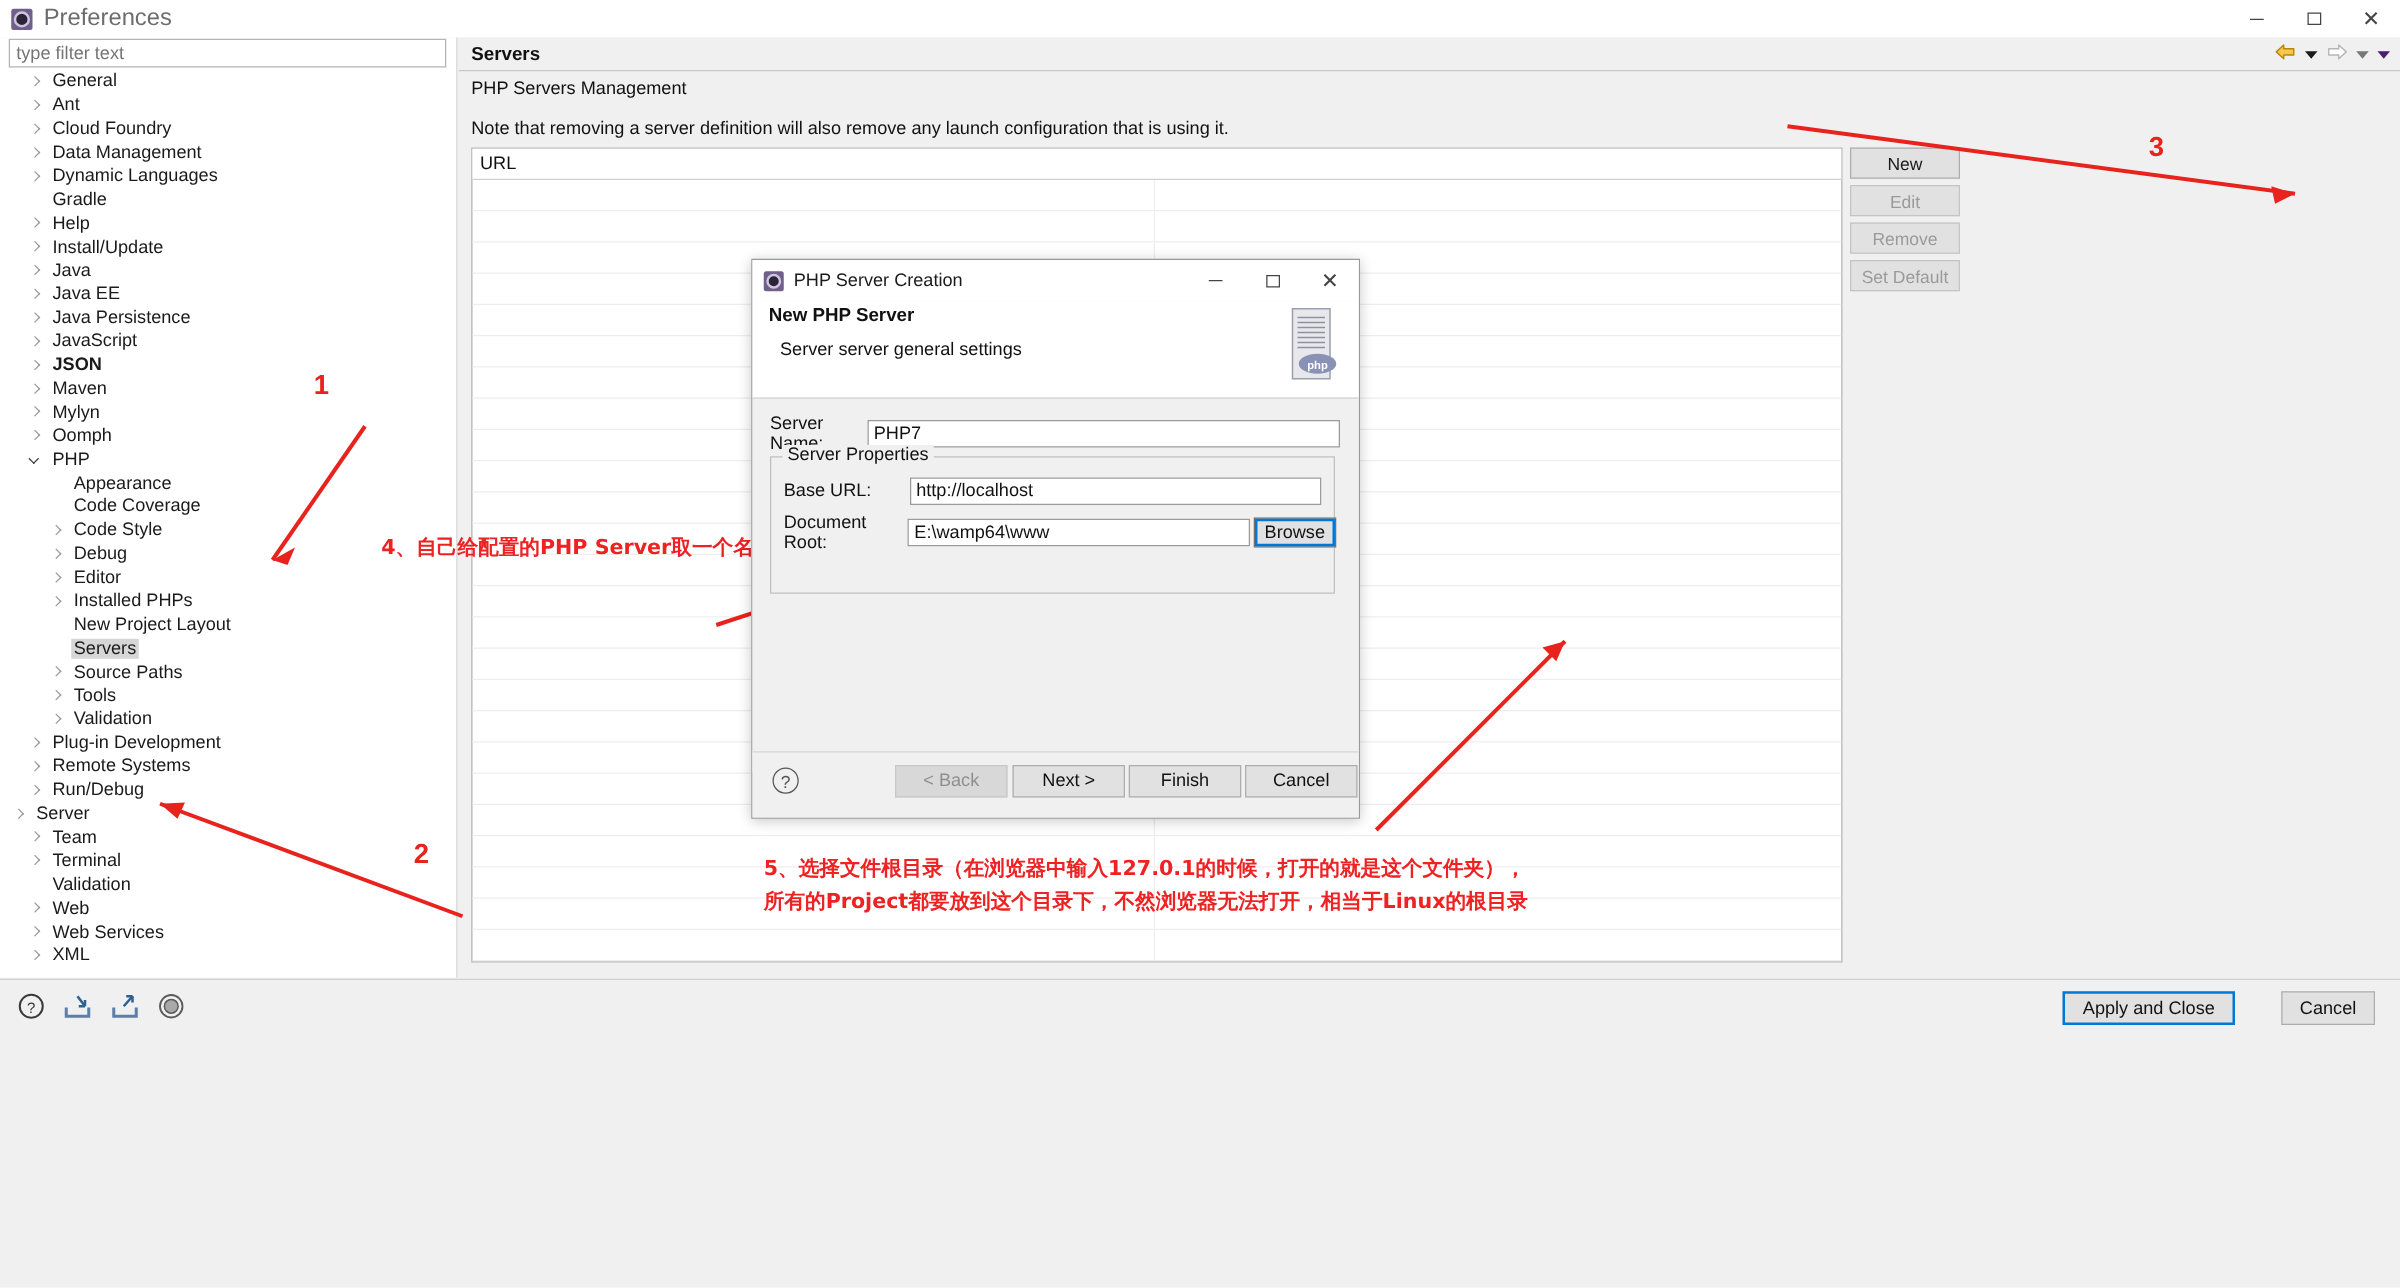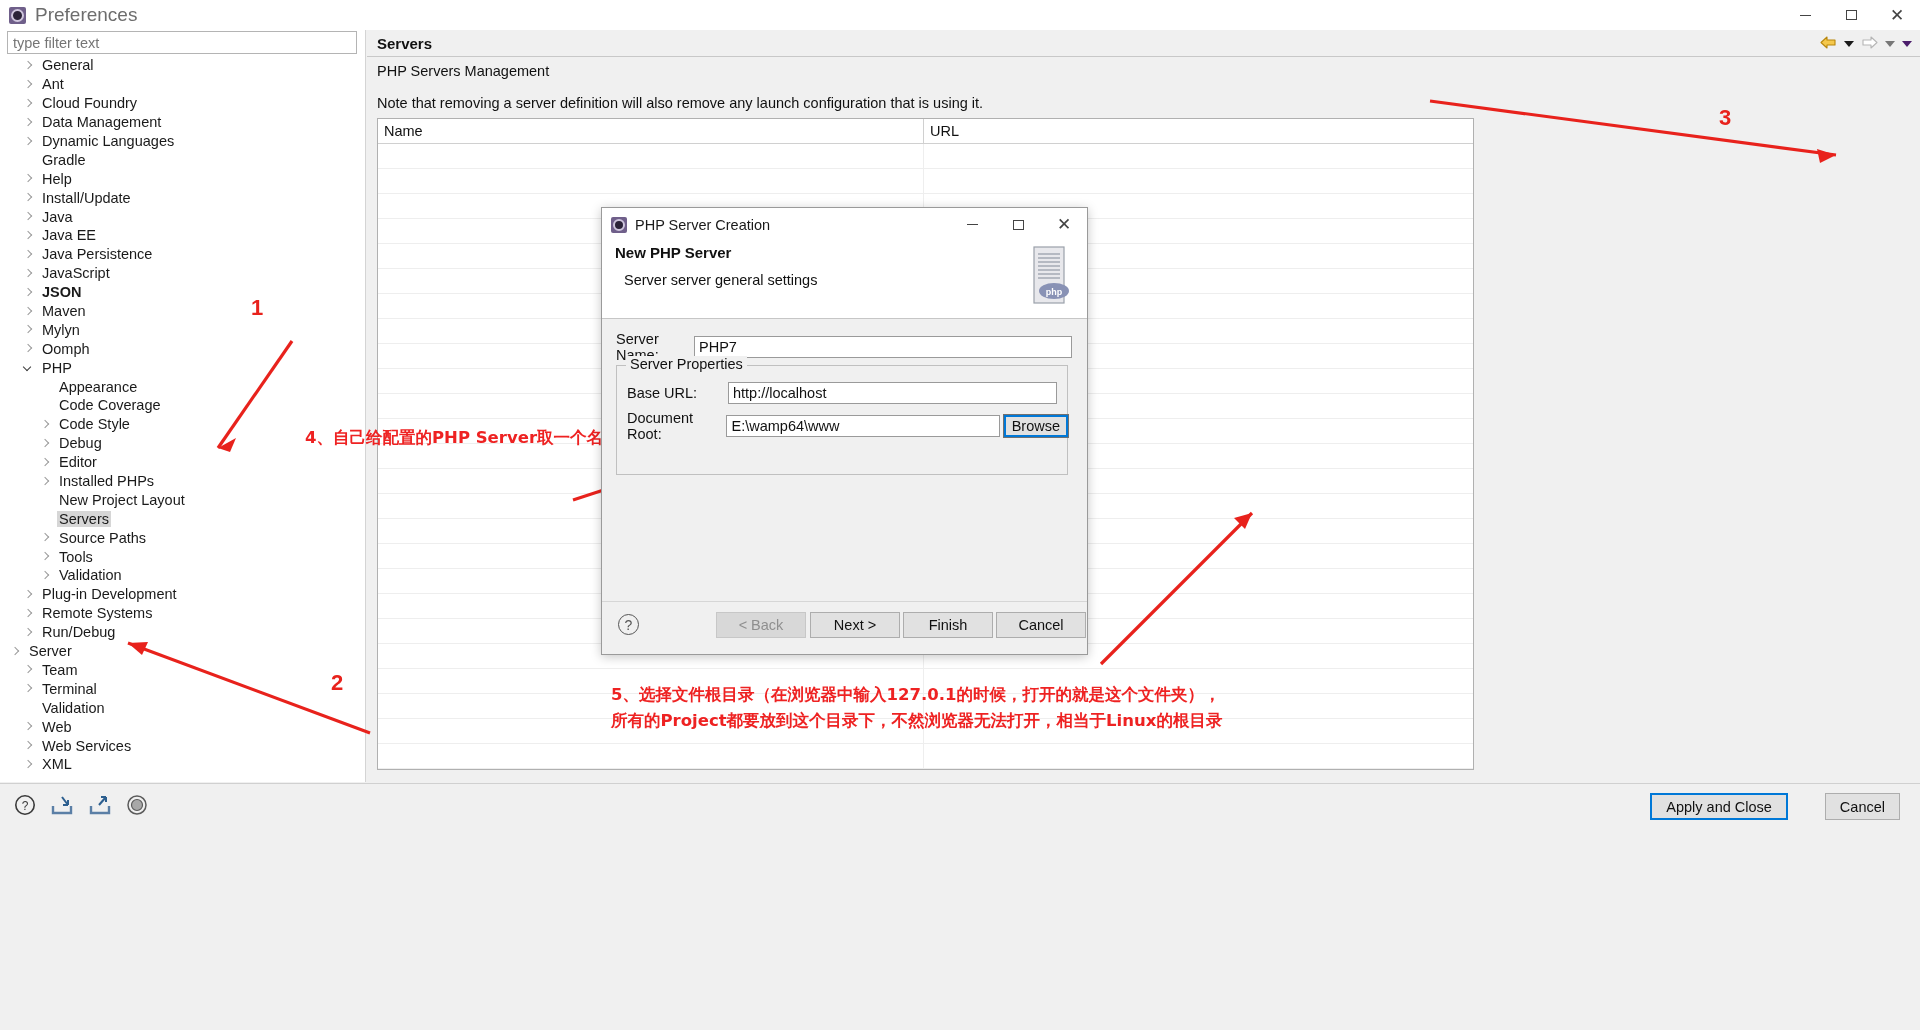--- a/index.html
+++ b/index.html
@@ -424,7 +424,6 @@
 
     <div class="table-wrap">
       <div class="table-head">
-        <div class="th name">Name</div>
         <div class="th url">URL</div>
       </div>
       <div class="table-body" id="table-body">

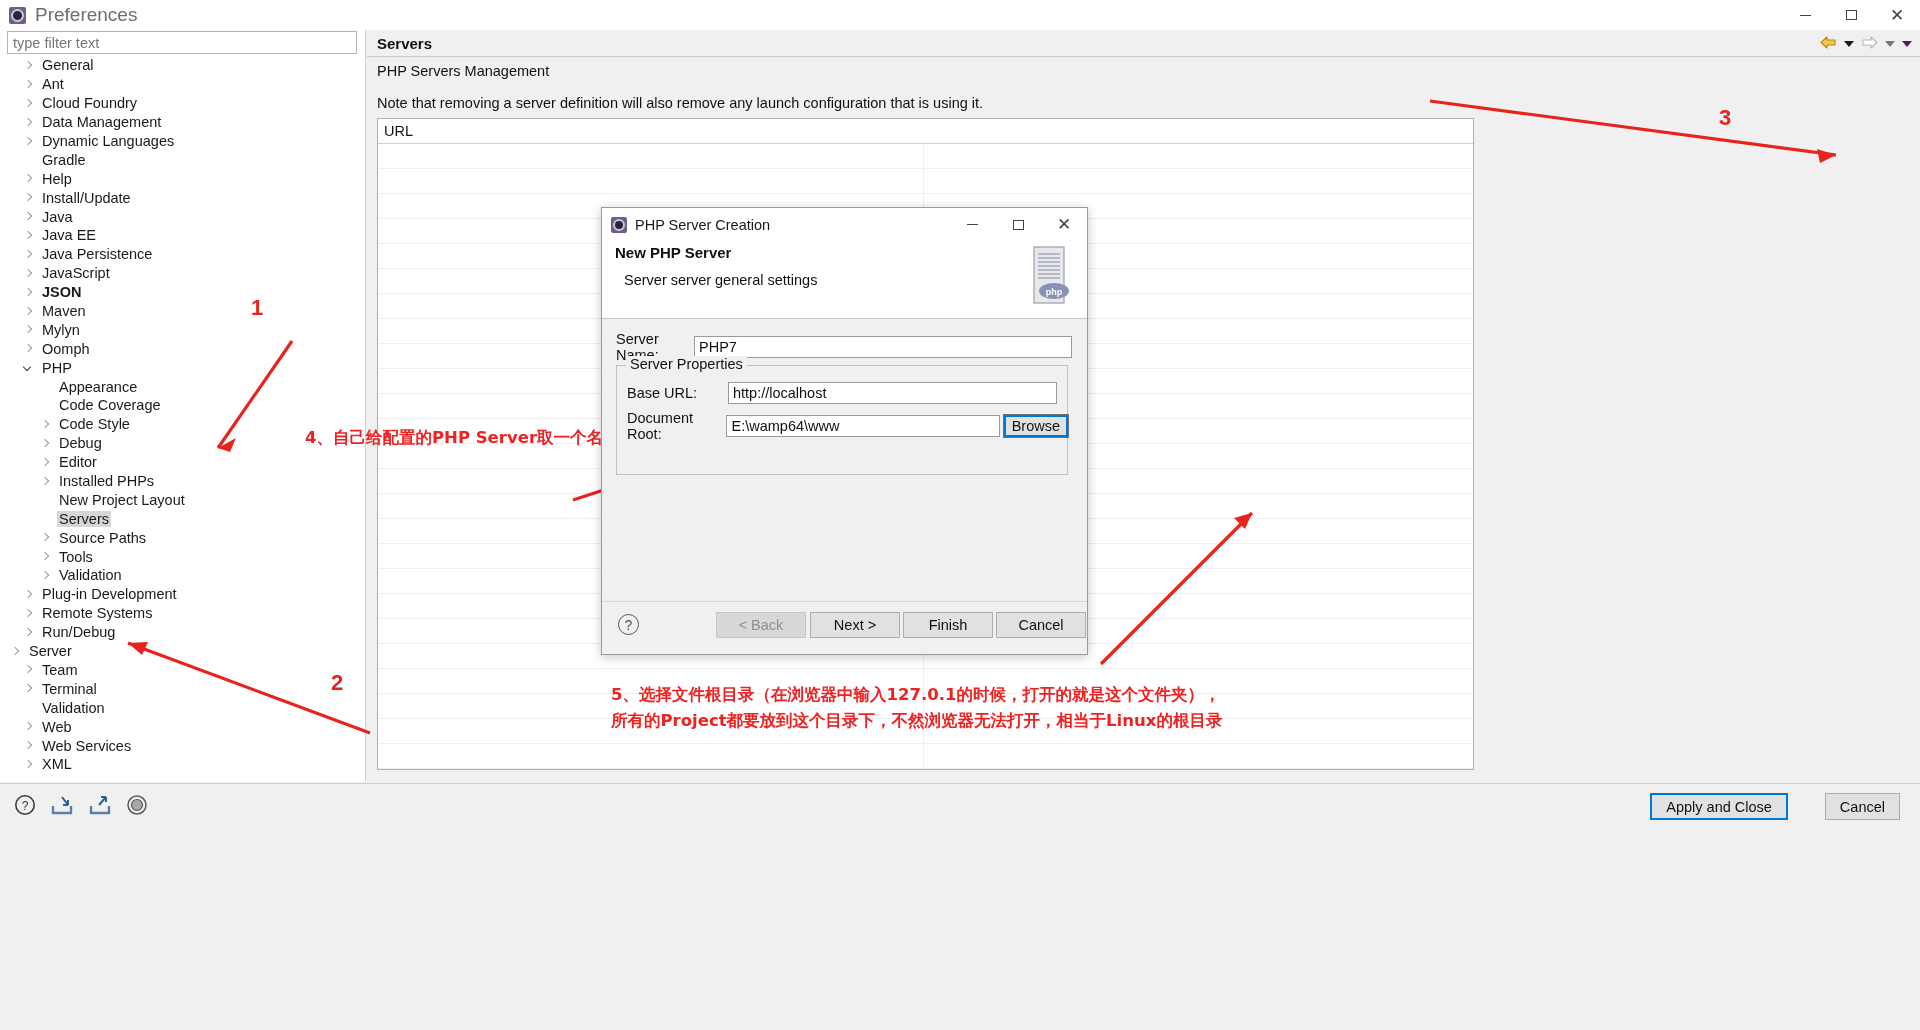--- a/index.html
+++ b/index.html
@@ -530,6 +530,12 @@
         </div>
     </div>
 
+    <div class="side-buttons" id="side-buttons">
+        <div class="side-btn">New</div>
+        <div class="side-btn disabled">Edit</div>
+        <div class="side-btn disabled">Remove</div>
+        <div class="side-btn disabled">Set Default</div>
+      </div>
   </div>
 
   <div class="footer">

